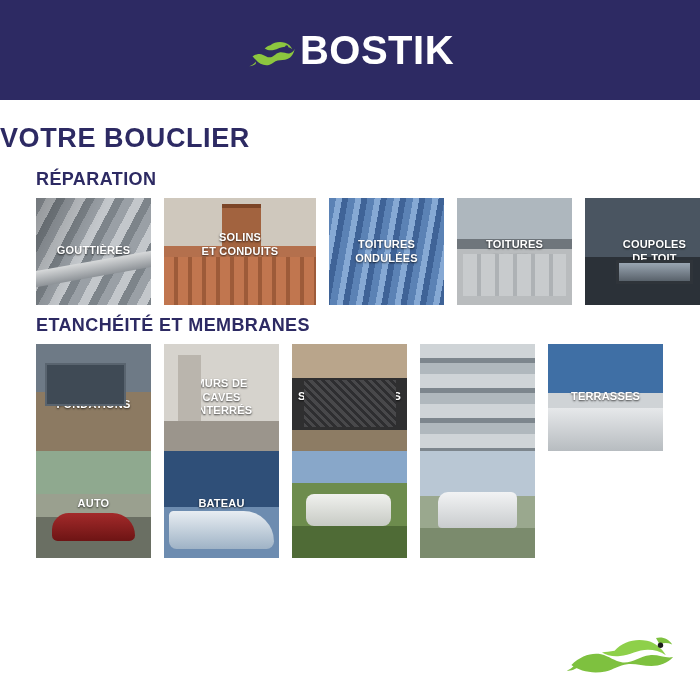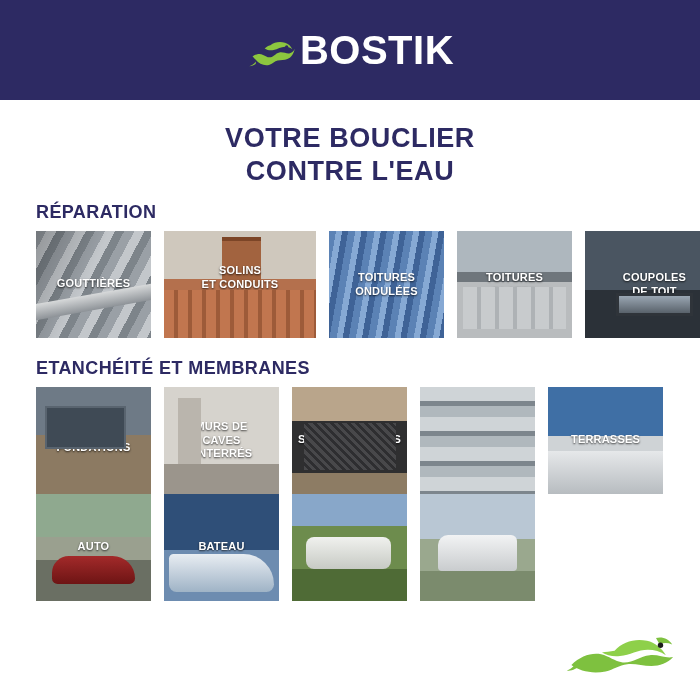--- a/index.html
+++ b/index.html
@@ -49,7 +49,7 @@
   }
   
   .main-title {
-    text-align: center;
+    text-align: left;
     color: #2d2a63;
     font-size: 27px;
     font-weight: bold;

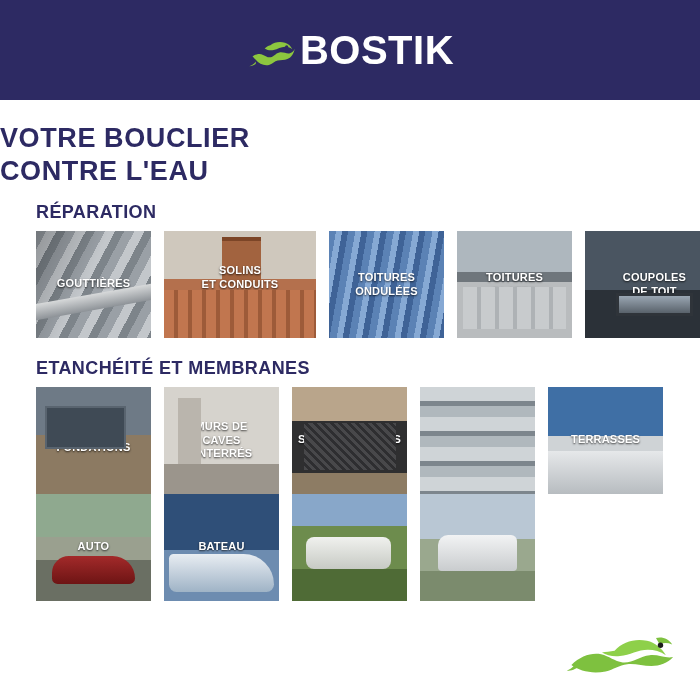--- a/index.html
+++ b/index.html
@@ -320,7 +320,6 @@
 
   <div class="main-title">
     <span>VOTRE BOUCLIER</span>
-    <span>CONTRE L'EAU</span>
   </div>
 
   <div class="section-title">RÉPARATION</div>

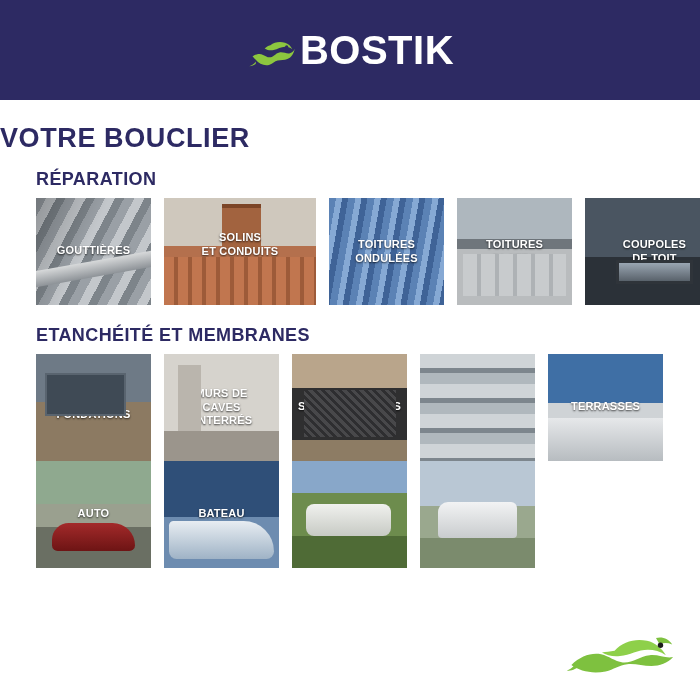--- a/index.html
+++ b/index.html
@@ -66,7 +66,7 @@
     letter-spacing: 0.4px;
     margin: 14px 0 8px 36px;
   }
-  .section-title.second { margin-top: 20px; }
+  .section-title.second { margin-top: 10px; }
   .section-title.third  { margin-top: 22px; }
 
   

